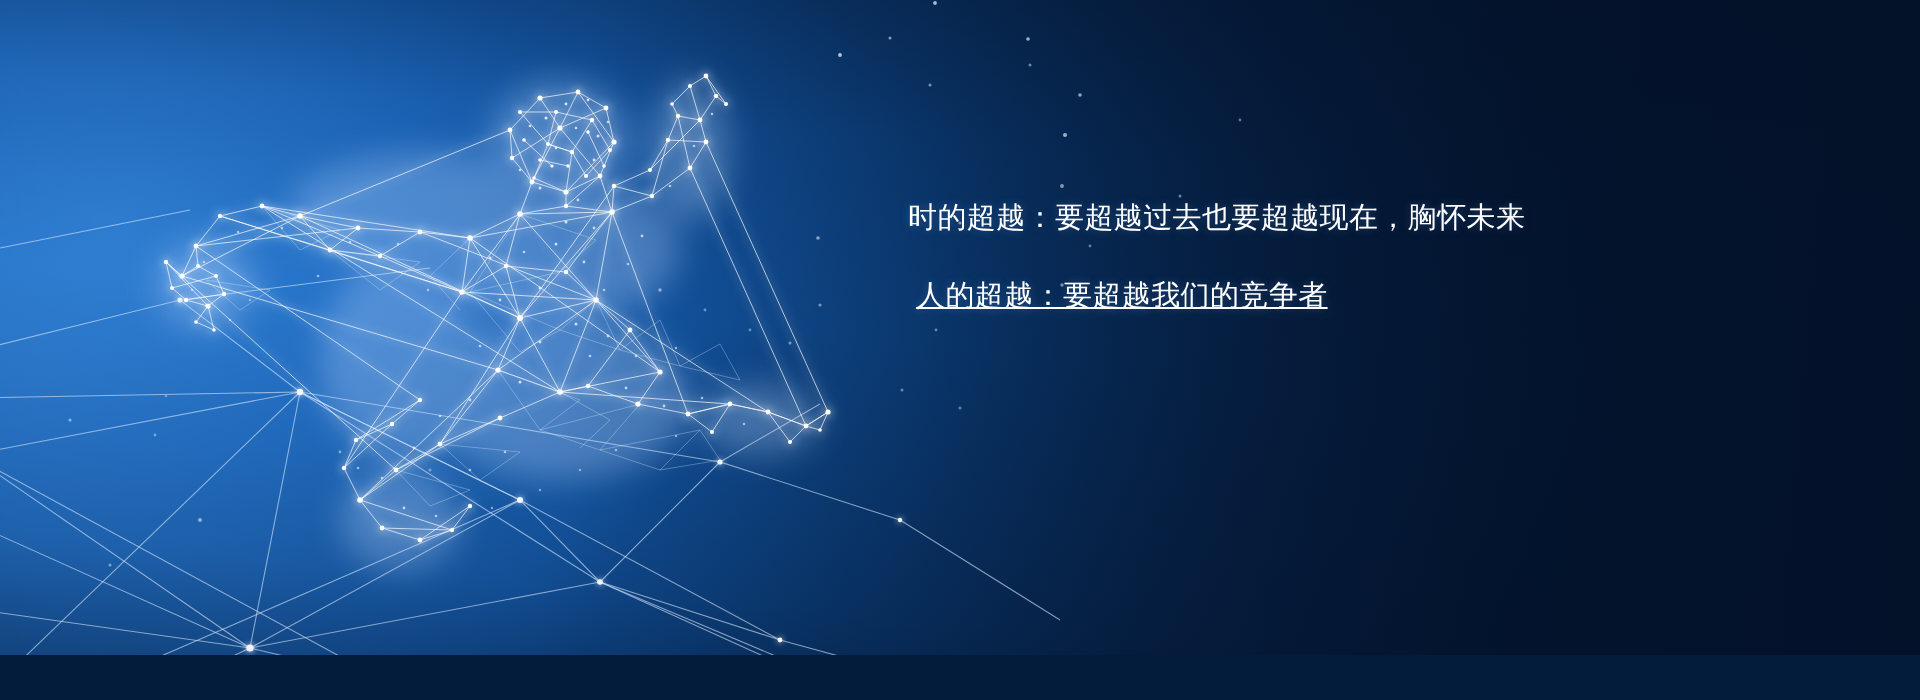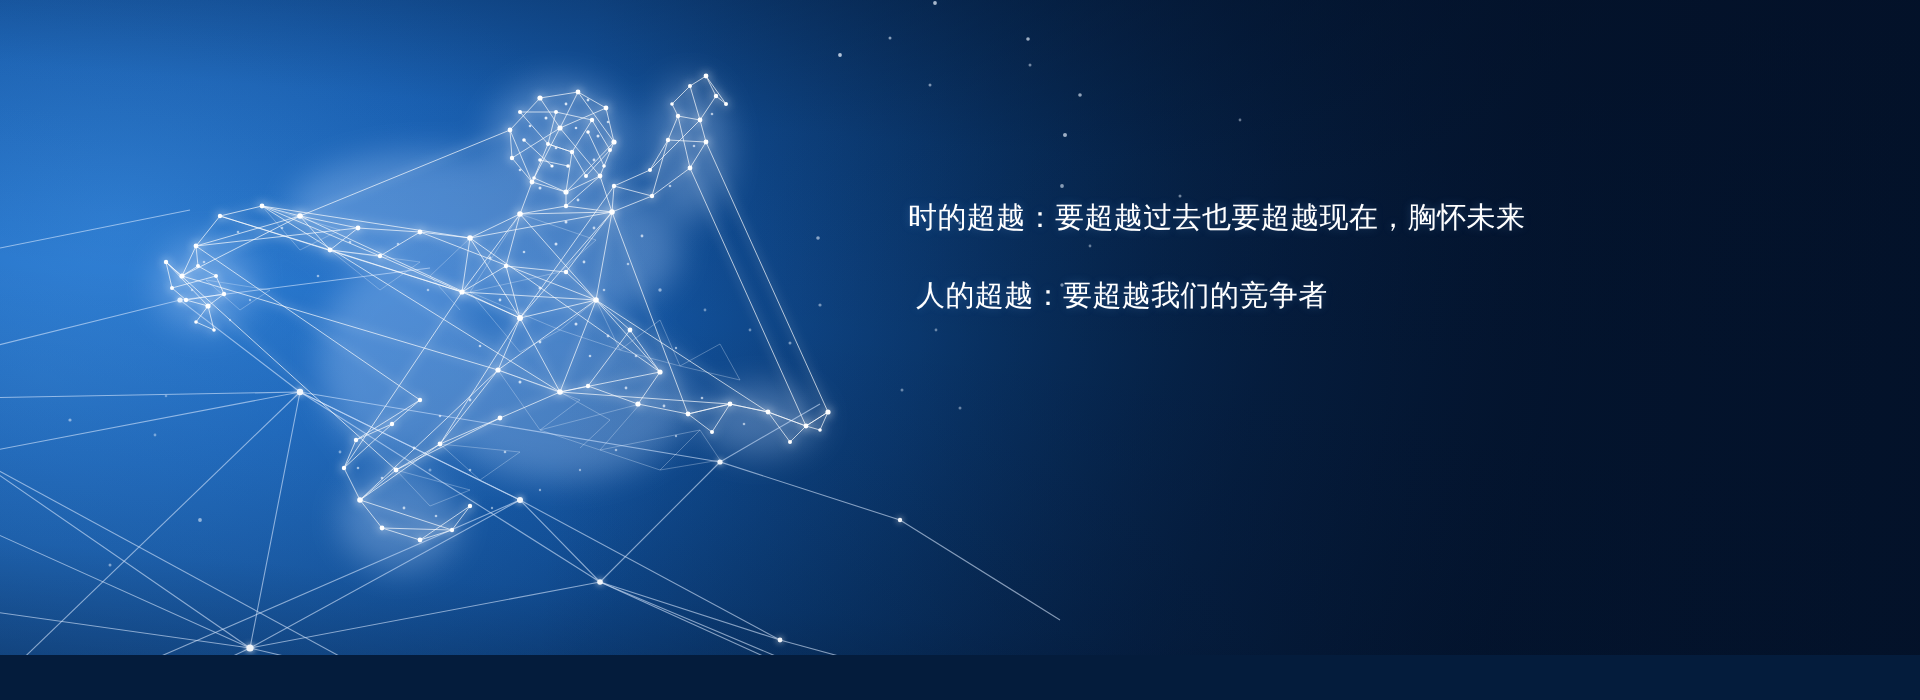--- a/index.html
+++ b/index.html
@@ -79,7 +79,7 @@
     font-weight: 400;
     text-shadow: 0 0 10px rgba(120,180,255,0.28);
   }
-  .line-3 { padding-left: 8px; }
+  .line-3 { padding-left: 8px; text-decoration: underline; }
 </style>
 </head>
 <body>

